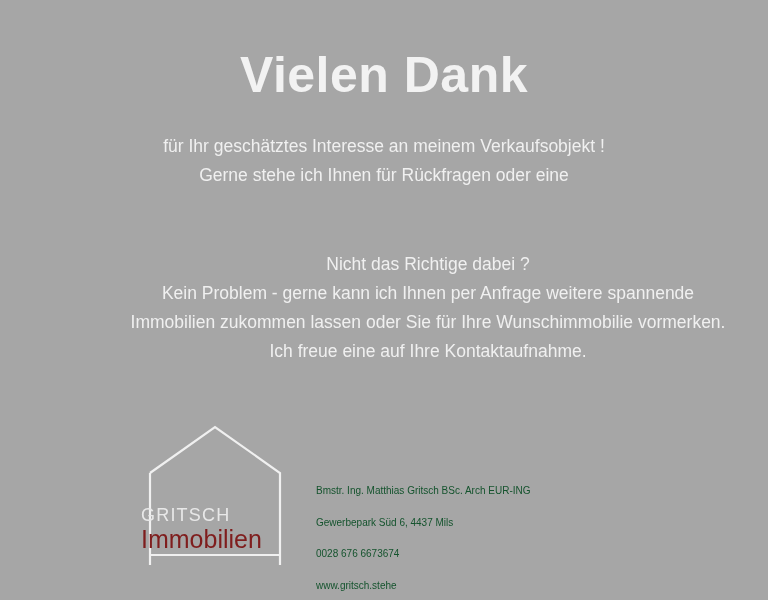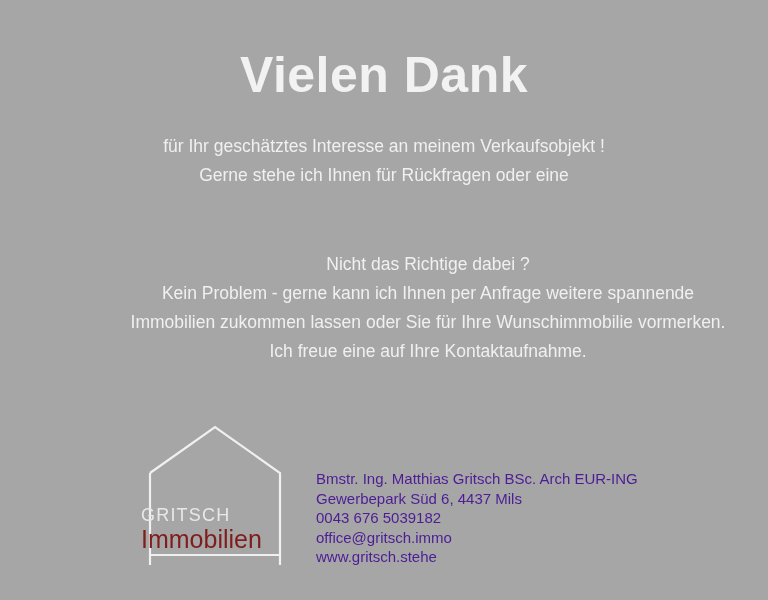--- a/index.html
+++ b/index.html
@@ -84,10 +84,11 @@
     width: 420px;
   }
   .contact div {
-    font-size: 15px;
+    font-size: 10px;
     line-height: 19.5px;
-    color: #4c1d95;
+    color: #14532d;
     white-space: nowrap;
+    margin-top: 12px;
   }
 </style>
 </head>

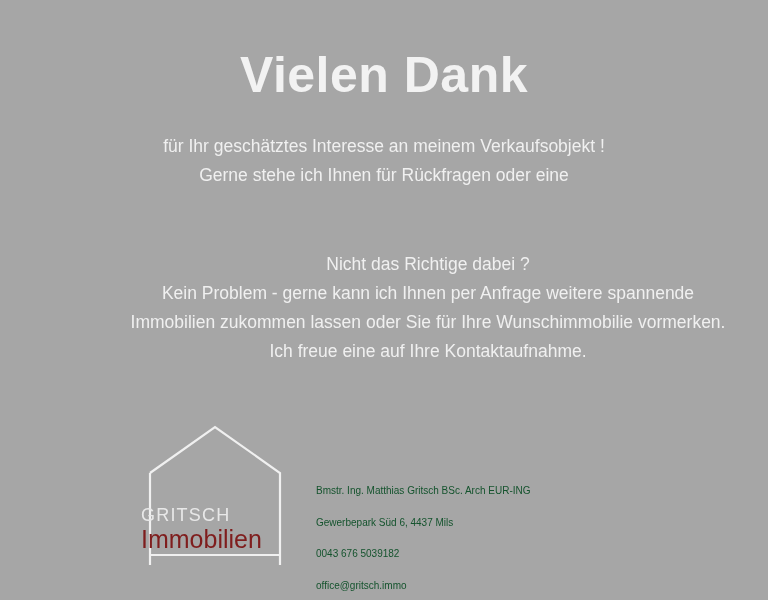--- a/index.html
+++ b/index.html
@@ -128,7 +128,7 @@
   <div class="contact">
     <div>Bmstr. Ing. Matthias Gritsch BSc. Arch EUR-ING</div>
     <div>Gewerbepark Süd 6, 4437 Mils</div>
-    <div>0043 676 5039182</div>
+    <div>0028 676 6673674</div>
     <div>office@gritsch.immo</div>
     <div>www.gritsch.stehe</div>
   </div>

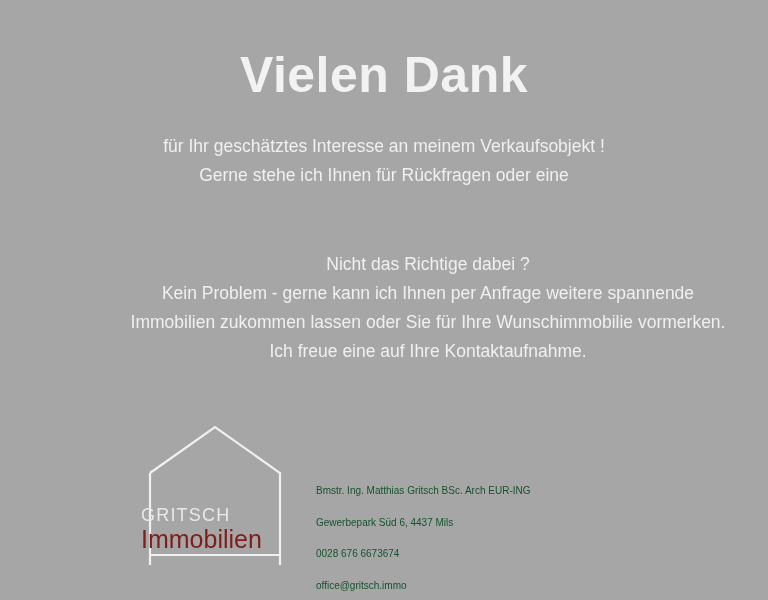--- a/index.html
+++ b/index.html
@@ -129,7 +129,6 @@
     <div>Bmstr. Ing. Matthias Gritsch BSc. Arch EUR-ING</div>
     <div>Gewerbepark Süd 6, 4437 Mils</div>
     <div>0028 676 6673674</div>
-    <div>office@gritsch.immo</div>
     <div>www.gritsch.stehe</div>
   </div>
 

